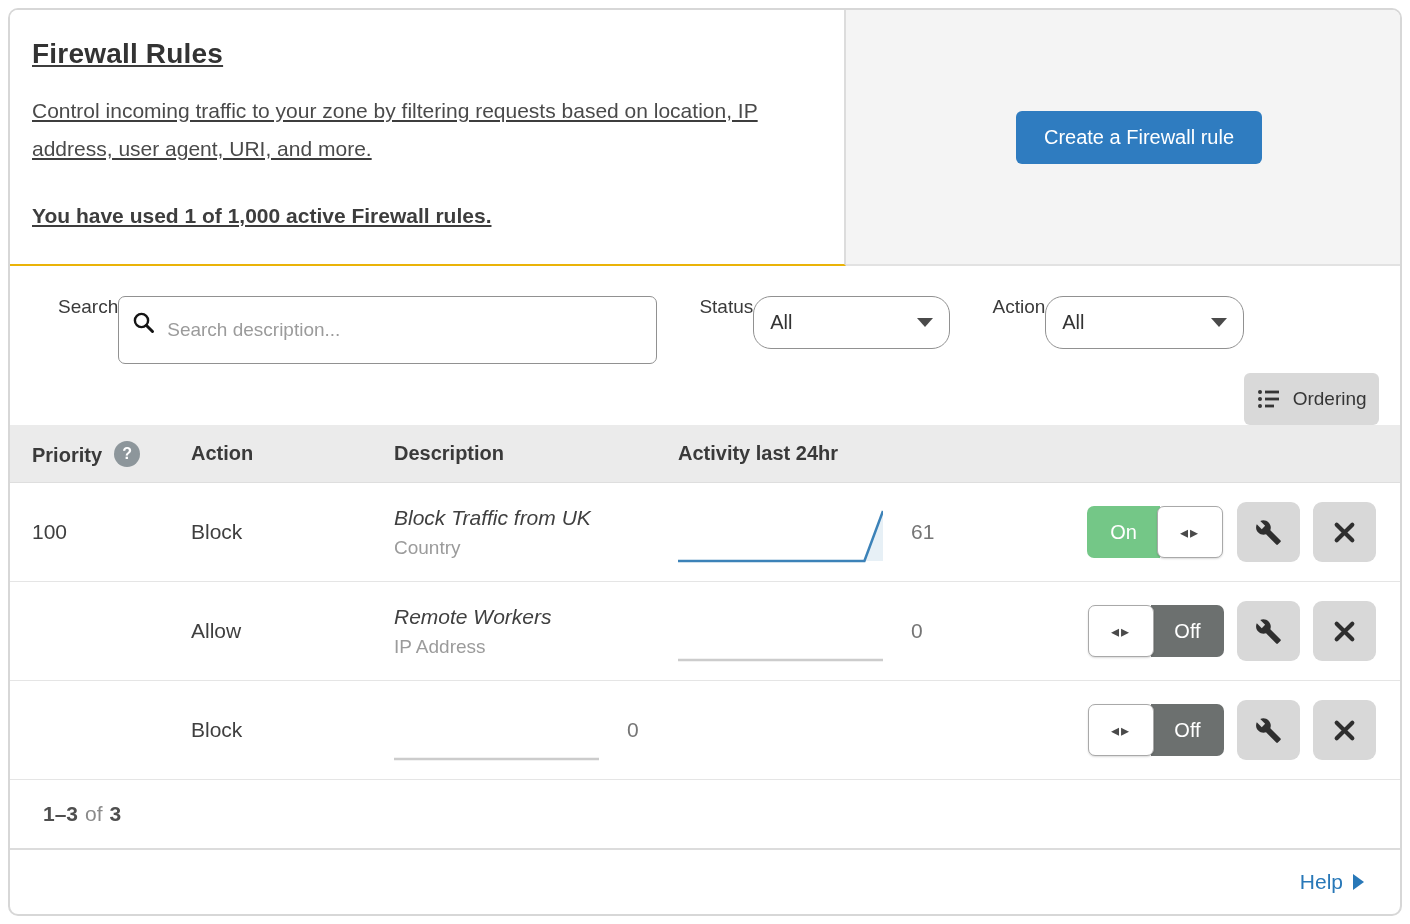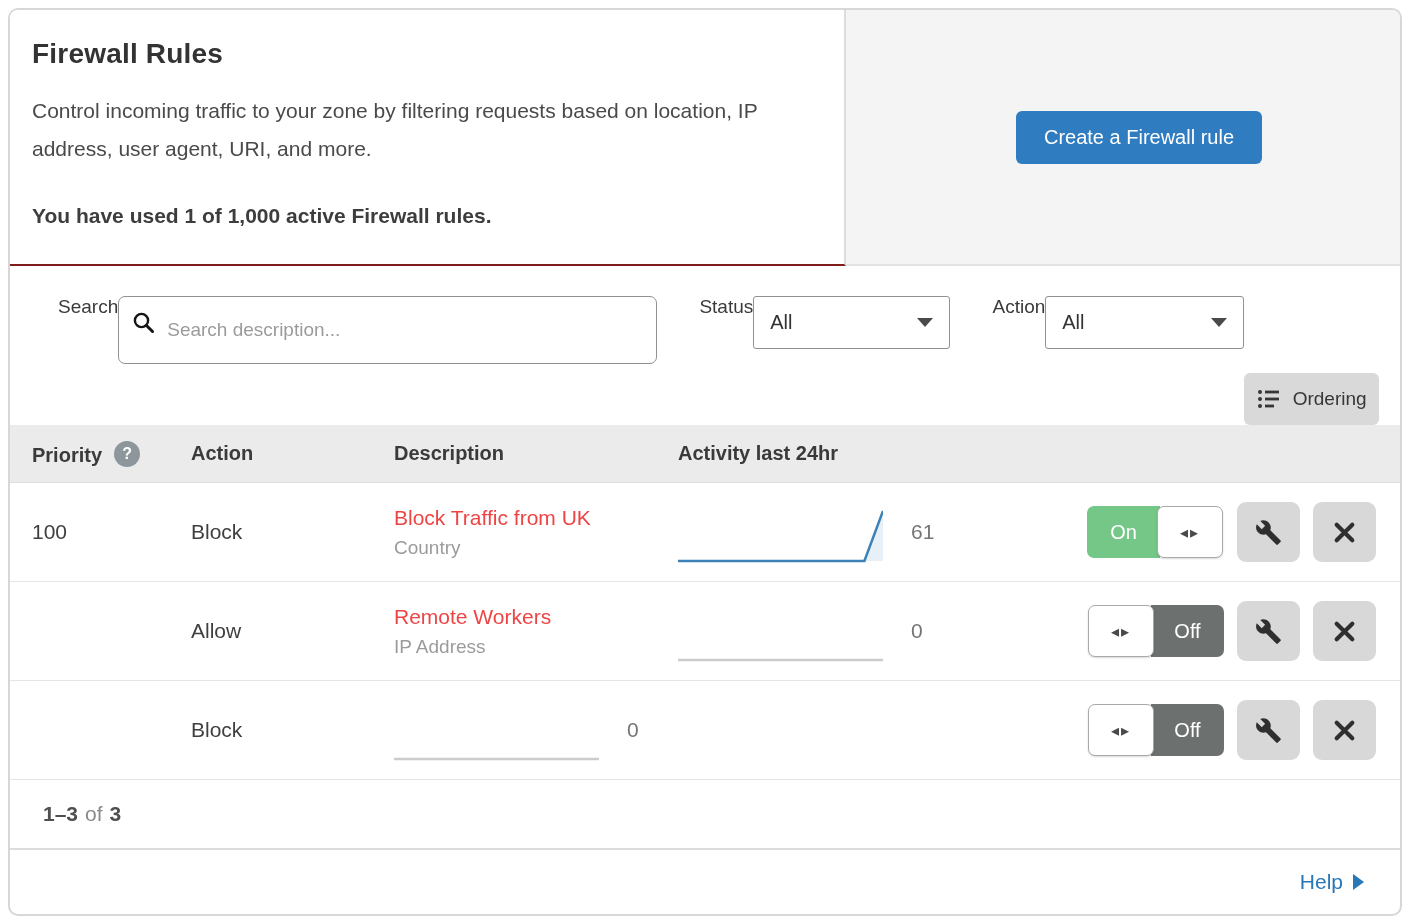--- a/index.html
+++ b/index.html
@@ -11,7 +11,7 @@
   
   .header { display:flex; height:256px; }
   .header-left { width:836px; padding:28px 40px 0 22px; background:#fff;
-    border-right:2px solid #dcdcdc; border-bottom:2px solid #7f1d1d; }
+    border-right:2px solid #dcdcdc; border-bottom:2px solid #eab308;text-decoration:underline; }
   .header-right { flex:1; background:#f4f4f4; display:flex; align-items:center;
     justify-content:center; border-bottom:2px solid #e2e2e2;padding-left:32px; }
   .page-title { font-size:28px; font-weight:bold; color:#333; letter-spacing:.2px; }

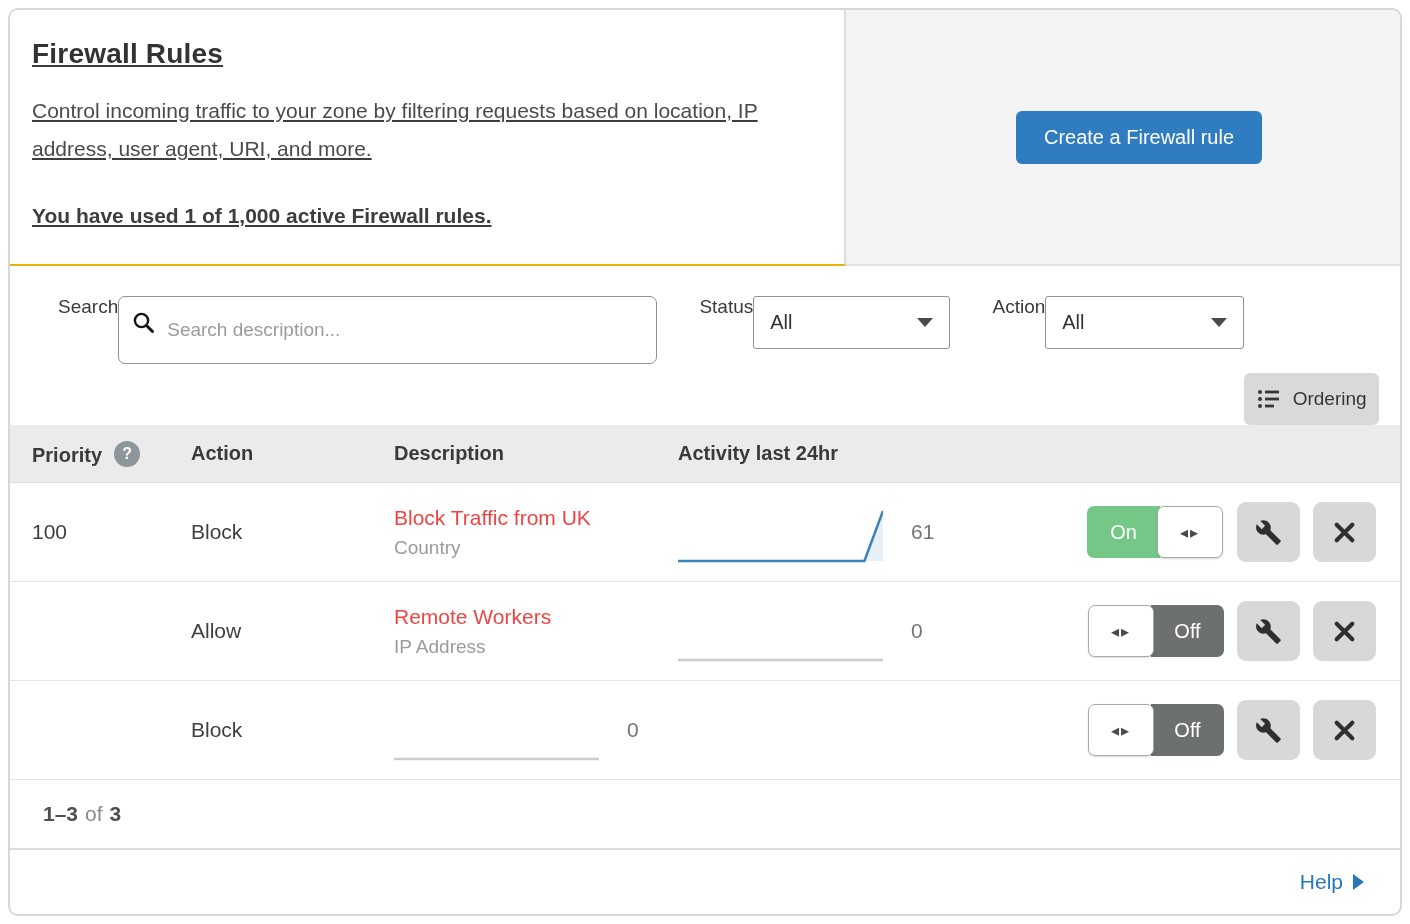--- a/index.html
+++ b/index.html
@@ -29,7 +29,7 @@
     font-size:19px; padding:0 14px 0 48px; color:#a16207; font-family:inherit; outline:none; }
   .search-box input::placeholder { color:#9b9b9b; }
   .search-ic { position:absolute; left:14px; top:15px; }
-  .select { width:197px; height:53px; border:1.5px solid #919191; border-radius:3px;
+  .select { width:197px; height:53px; border:1.5px solid #919191; border-radius:18px;
     display:flex; align-items:center; padding:0 16px; font-size:20px; color:#333;
     background:#fff; cursor:pointer; justify-content:space-between; }
   .caret { width:0; height:0; border-left:8px solid transparent; border-right:8px solid transparent;

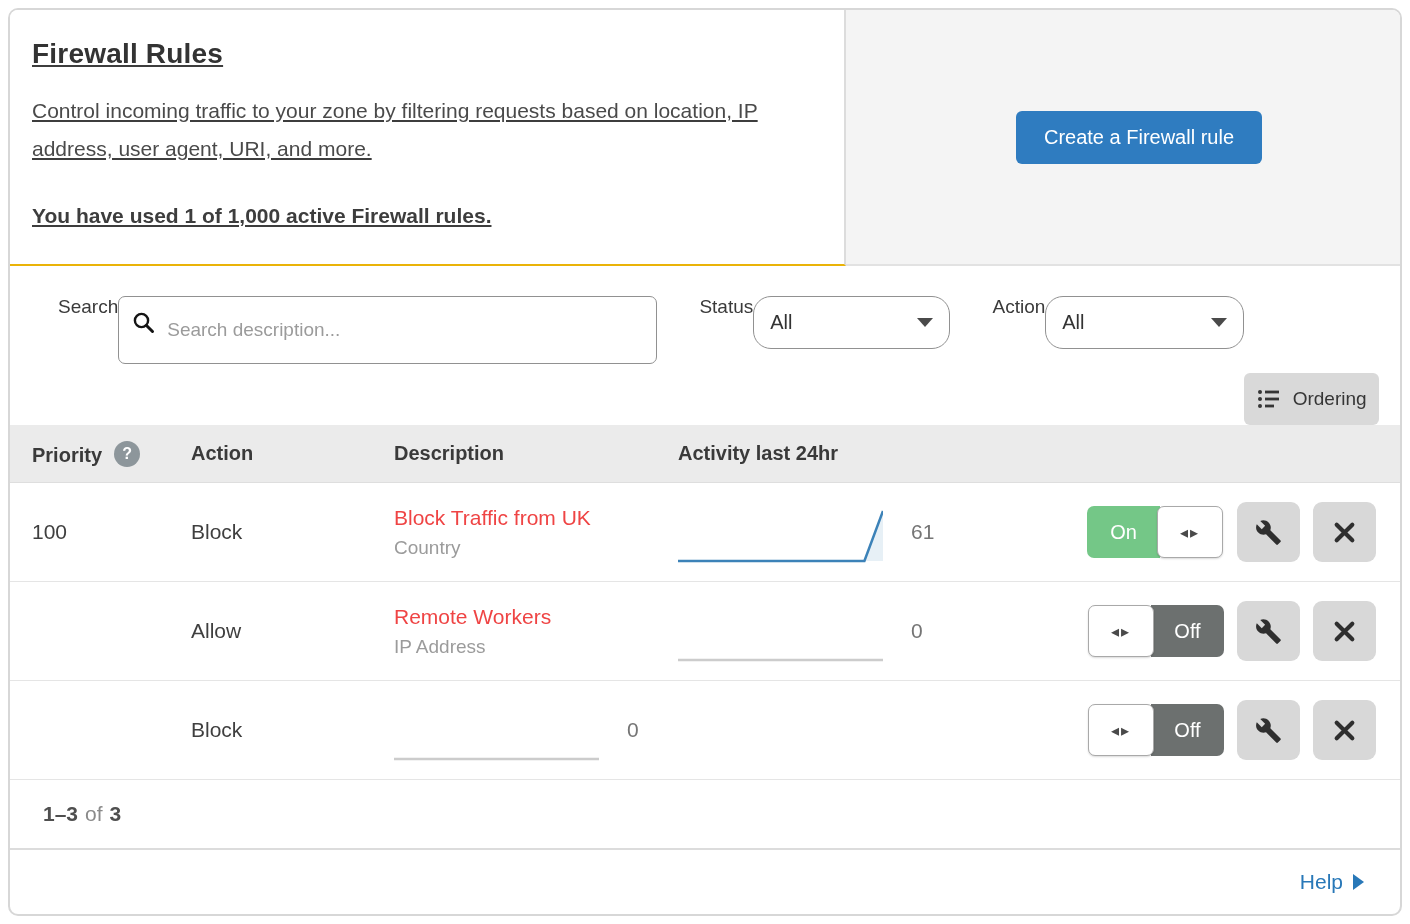--- a/index.html
+++ b/index.html
@@ -56,7 +56,7 @@
   .cell-pri { width:181px; padding-left:22px; }
   .cell-act { width:203px; }
   .cell-desc { width:284px; }
-  .desc-title { font-size:21px; color:#ef4444; margin-bottom:7px; }
+  .desc-title { font-size:21px; color:#404040; margin-bottom:7px;font-style:italic; }
   .desc-sub { font-size:19px; color:#9b9b9b; }
   .cell-activity { flex:1; display:flex; align-items:center; }
   .spark { width:205px; height:64px; }

